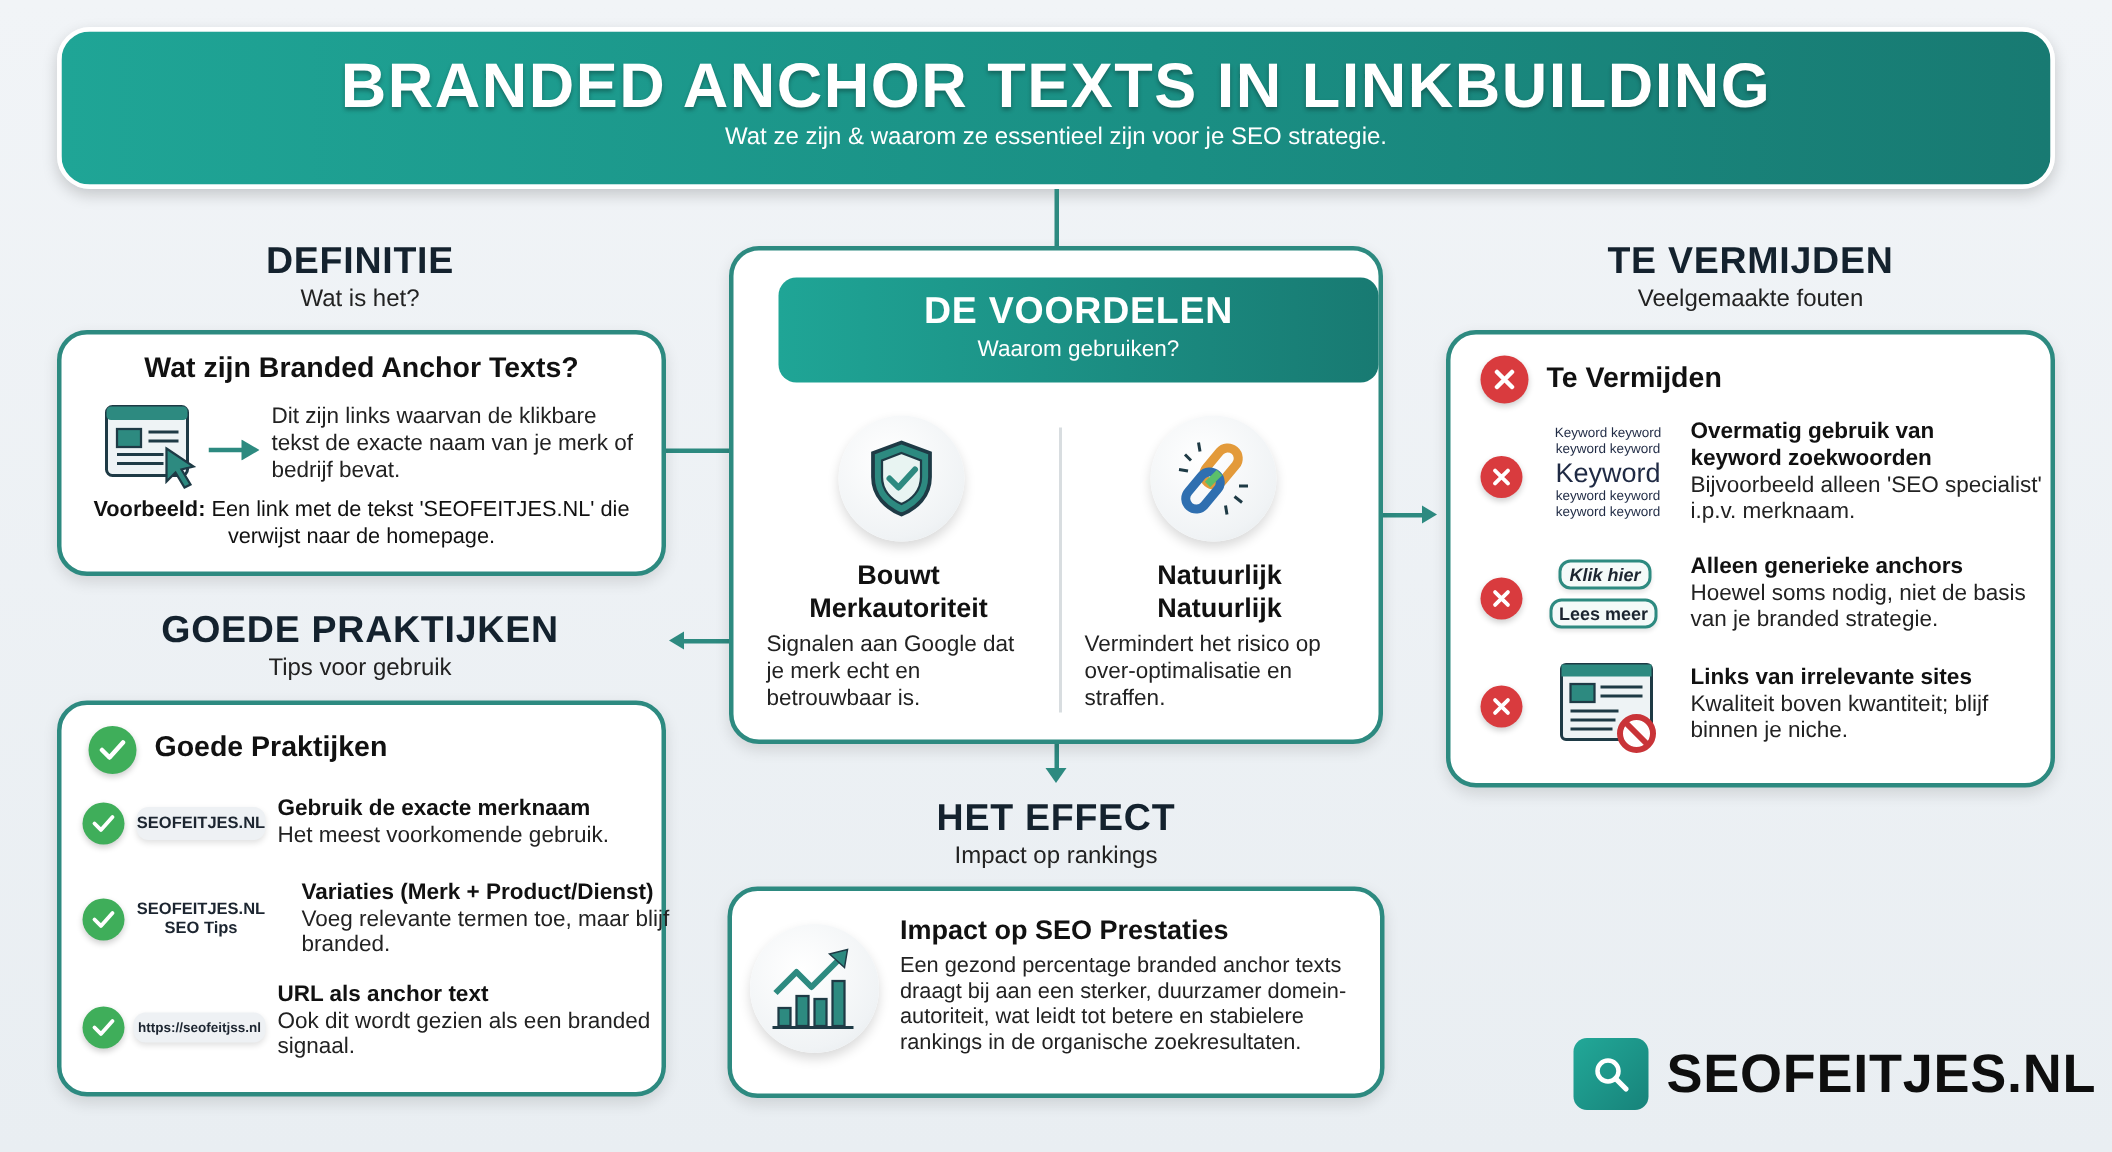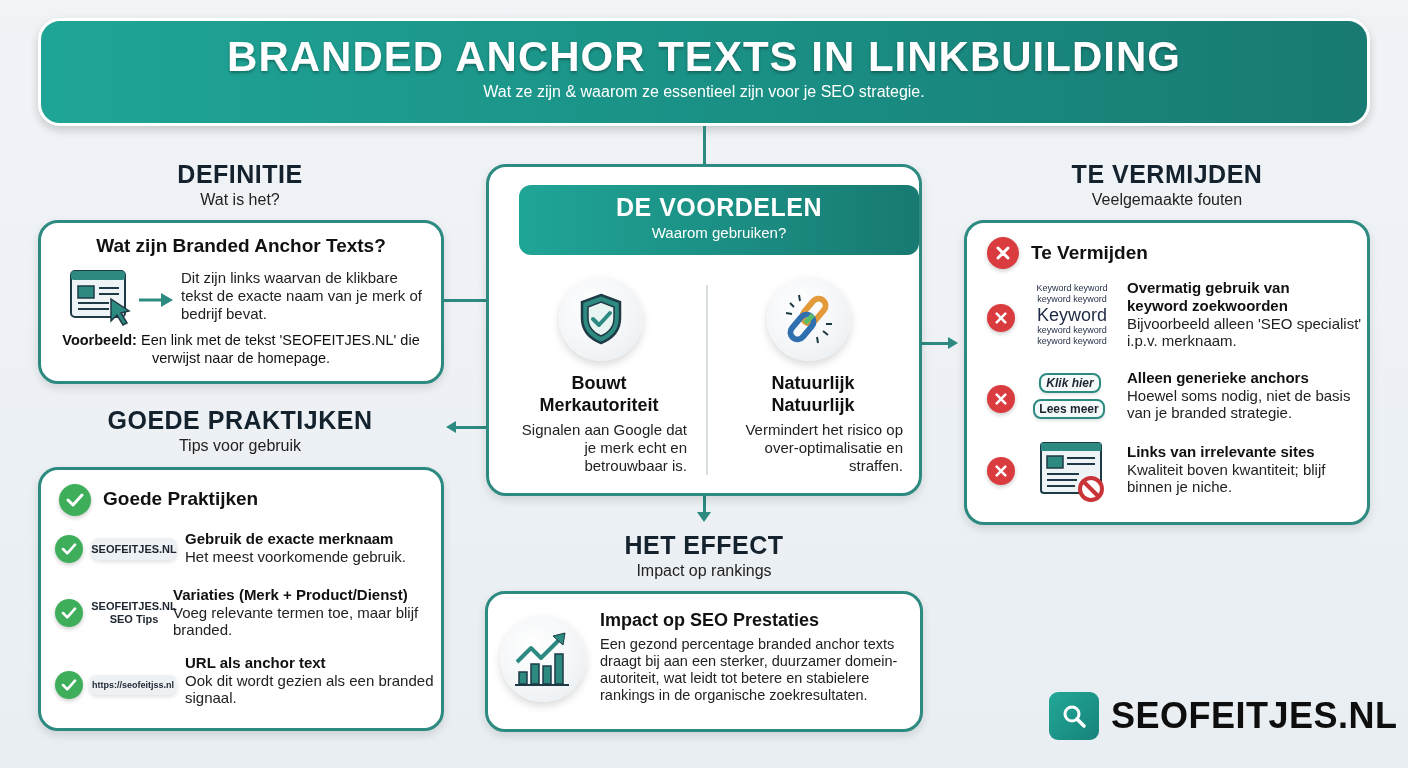--- a/index.html
+++ b/index.html
@@ -66,7 +66,7 @@
     display: flex; align-items: center; justify-content: center;
   }
   .vd-title { font-size: 18px; font-weight: bold; text-align: center; line-height: 22px; }
-  .vd-desc { font-size: 15px; text-align: right; line-height: 18px; color: #222; }
+  .vd-desc { font-size: 15px; text-align: left; line-height: 18px; color: #222; }
 
   
   .check {

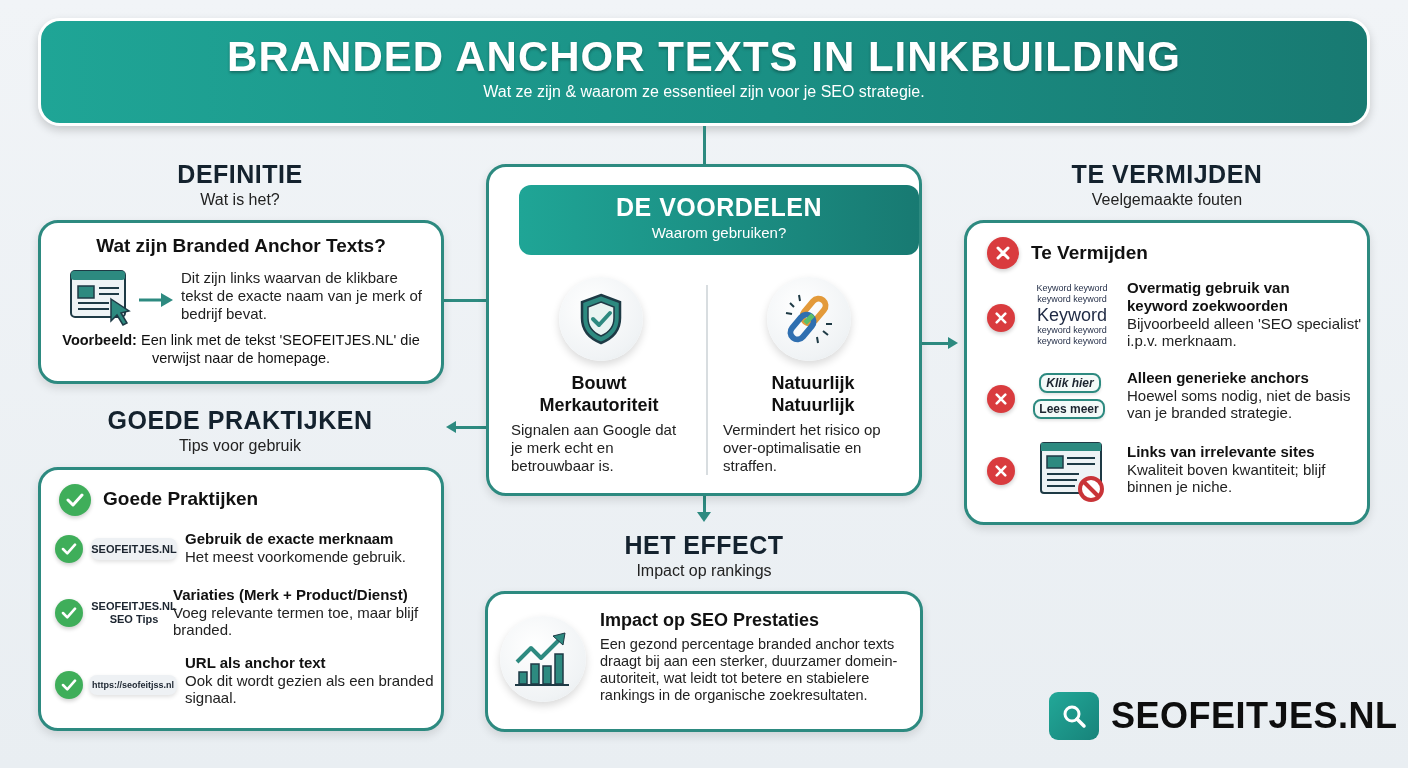--- a/index.html
+++ b/index.html
@@ -183,7 +183,7 @@
     <div class="pill" style="background:transparent; box-shadow:none;">SEOFEITJES.NL</div>
     <div class="pill" style="background:transparent; box-shadow:none;">SEO Tips</div>
   </div>
-  <div class="abs" style="left:132px; top:116px; width:256px;">
+  <div class="abs" style="left:160px; top:116px; width:256px;">
     <div class="row-title">Variaties (Merk + Product/Dienst)</div>
     <div class="row-desc">Voeg relevante termen toe, maar blijf branded.</div>
   </div>

